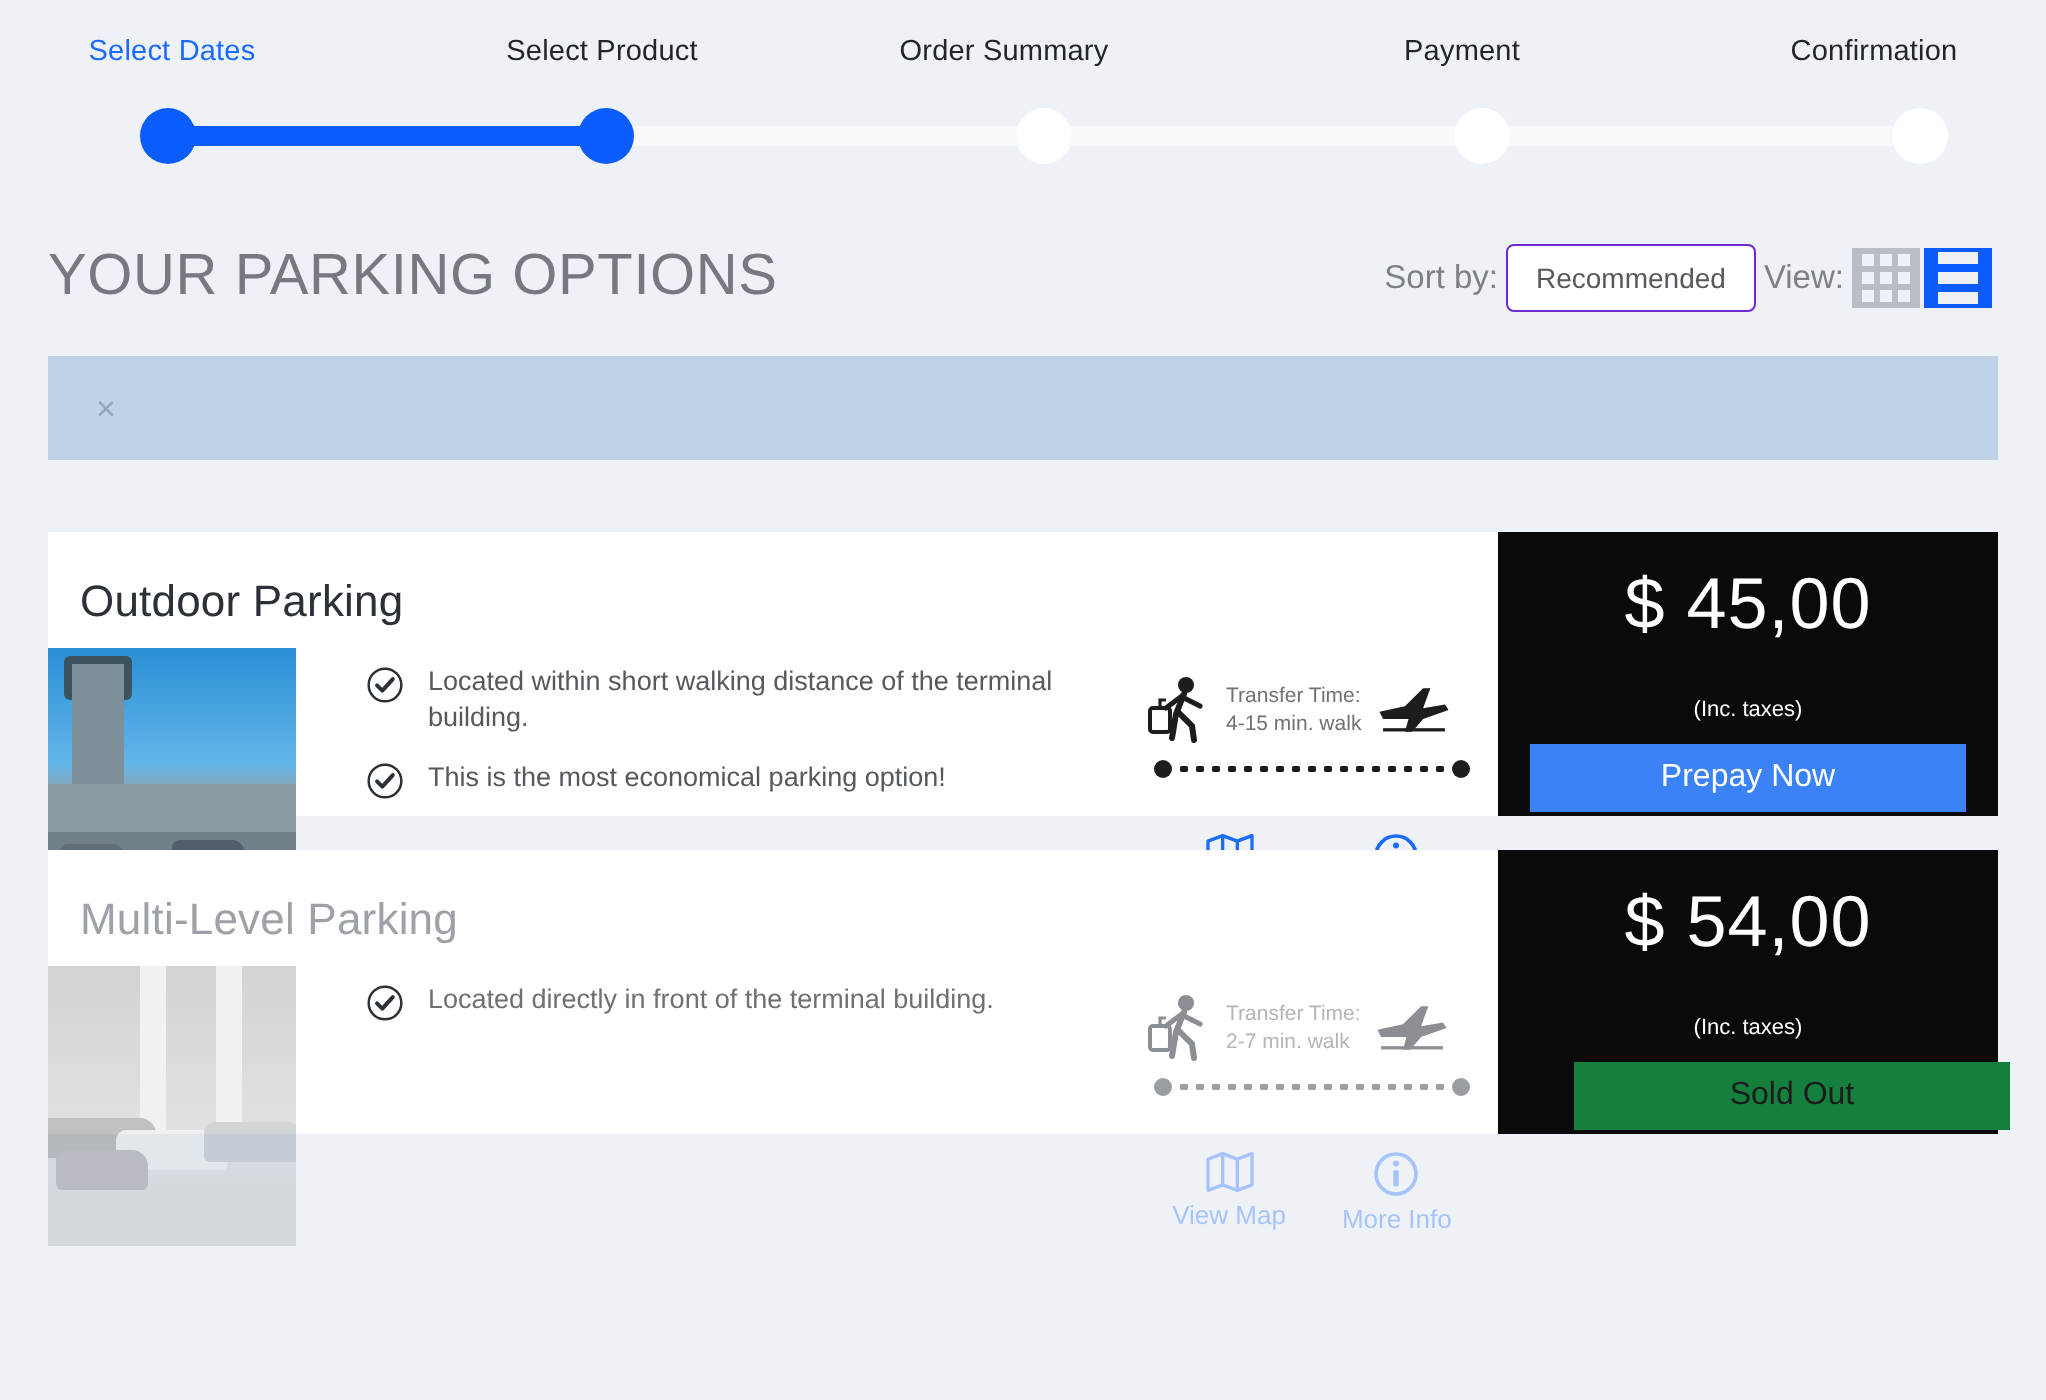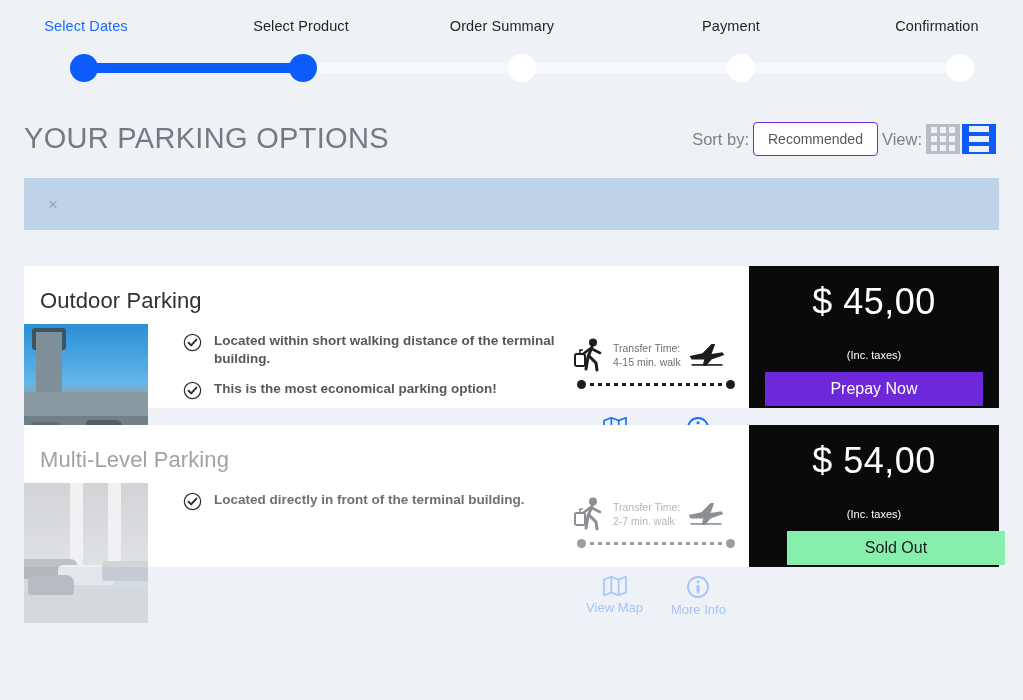--- a/index.html
+++ b/index.html
@@ -211,7 +211,6 @@
   .features {
     flex: 1;
     padding: 8px 0 0 35px;
-    font-weight: bold;
   }
   .feature {
     display: flex;

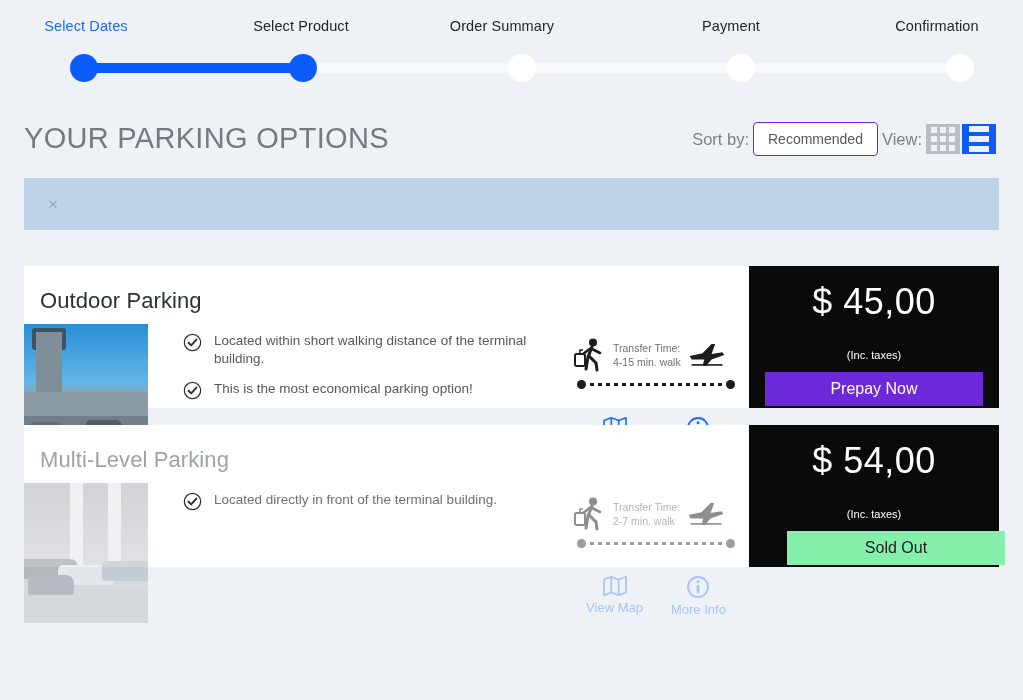--- a/index.html
+++ b/index.html
@@ -320,7 +320,7 @@
     font-family: "Liberation Sans", sans-serif;
     border: none;
   }
-  .cta.primary { background: #6d28d9; color: #ffffff; }
+  .cta.primary { background: #3b82f6; color: #ffffff; }
   .cta.soldout { background: #86efac; color: #1c1c1c; margin-left: 44px; }
 </style>
 </head>

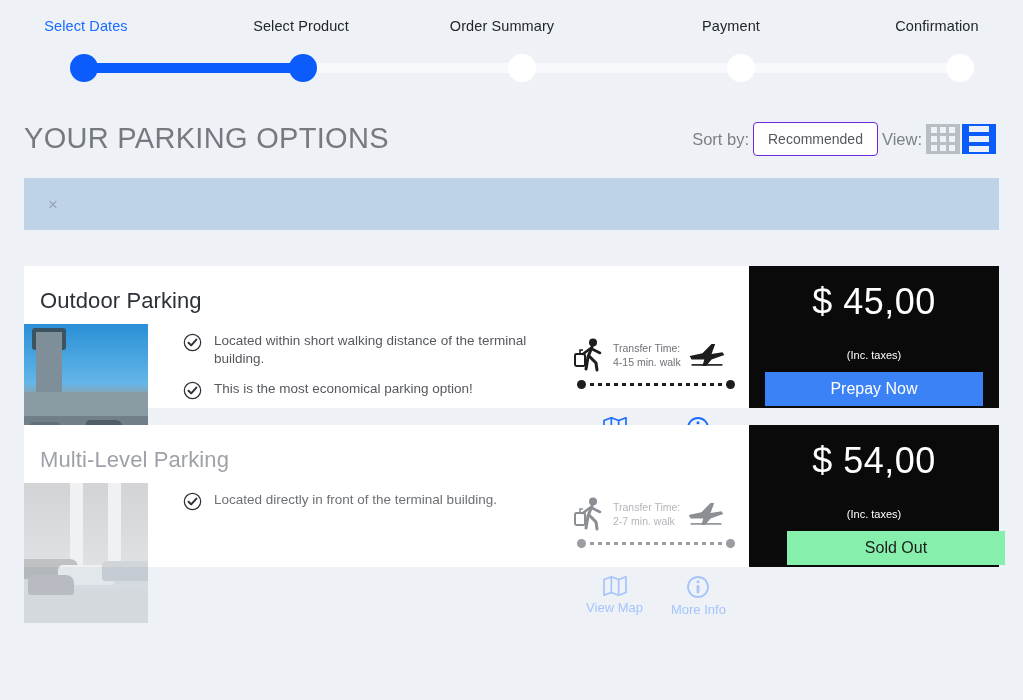--- a/index.html
+++ b/index.html
@@ -321,7 +321,7 @@
     border: none;
   }
   .cta.primary { background: #3b82f6; color: #ffffff; }
-  .cta.soldout { background: #86efac; color: #1c1c1c; margin-left: 44px; }
+  .cta.soldout { background: #15803d; color: #1c1c1c; margin-left: 44px; }
 </style>
 </head>
 <body>

